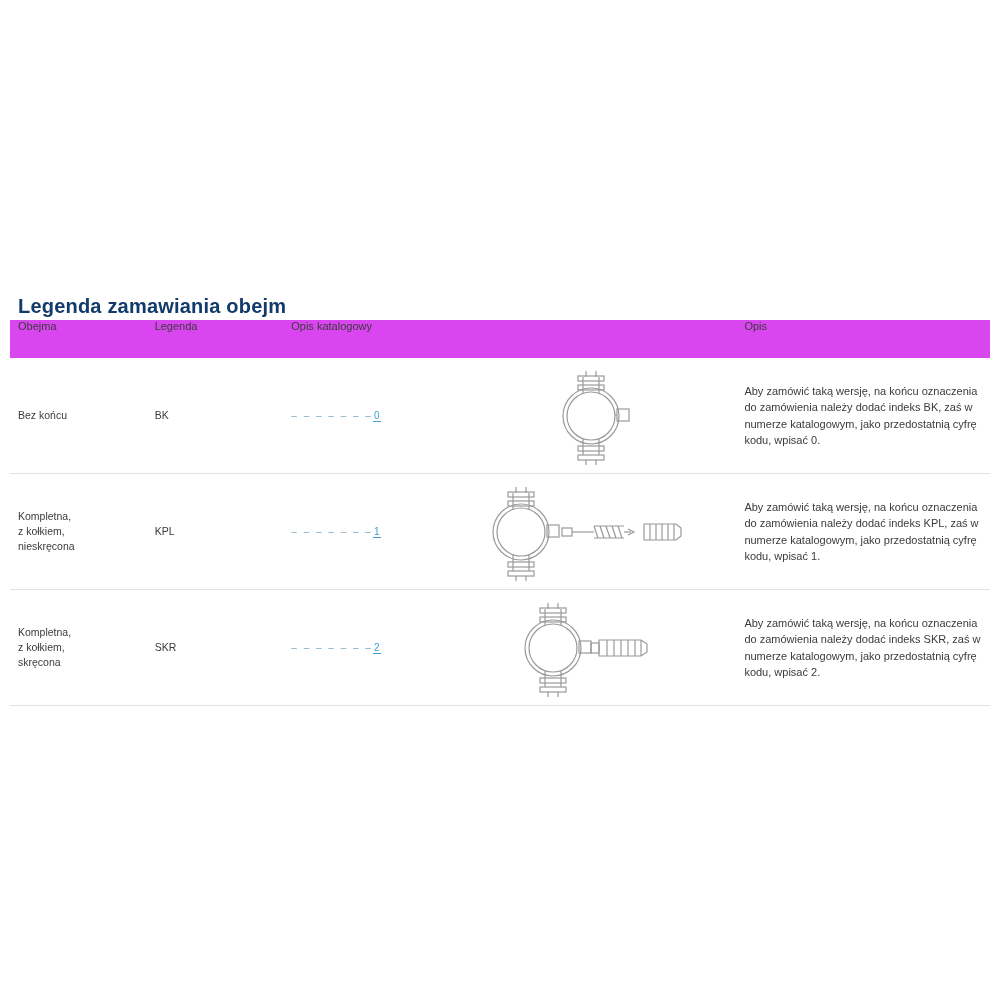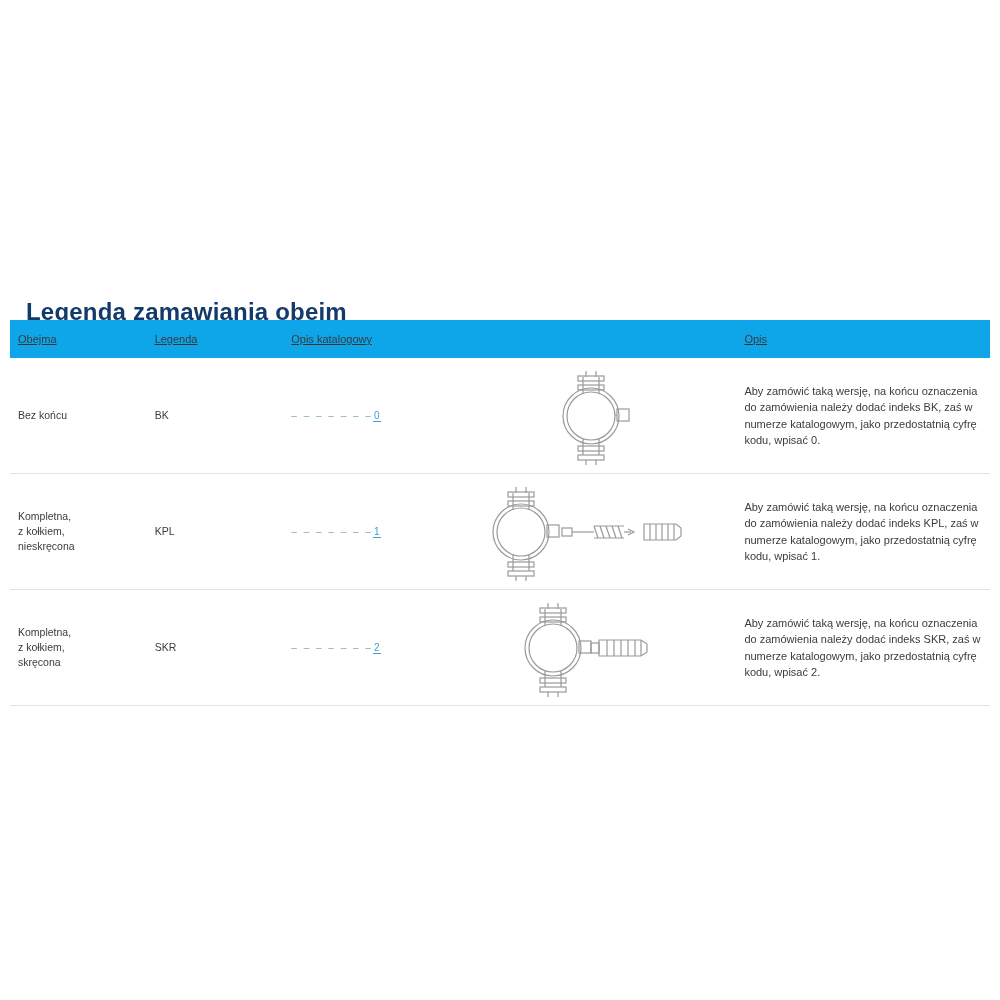--- a/index.html
+++ b/index.html
@@ -20,9 +20,9 @@
   }
   .title {
     position: absolute;
-    left: 26px;
+    left: 18px;
     top: 282px;
-    font-size: 24px;
+    font-size: 20px;
     font-weight: bold;
     color: #123a6b;
     letter-spacing: 0.2px;

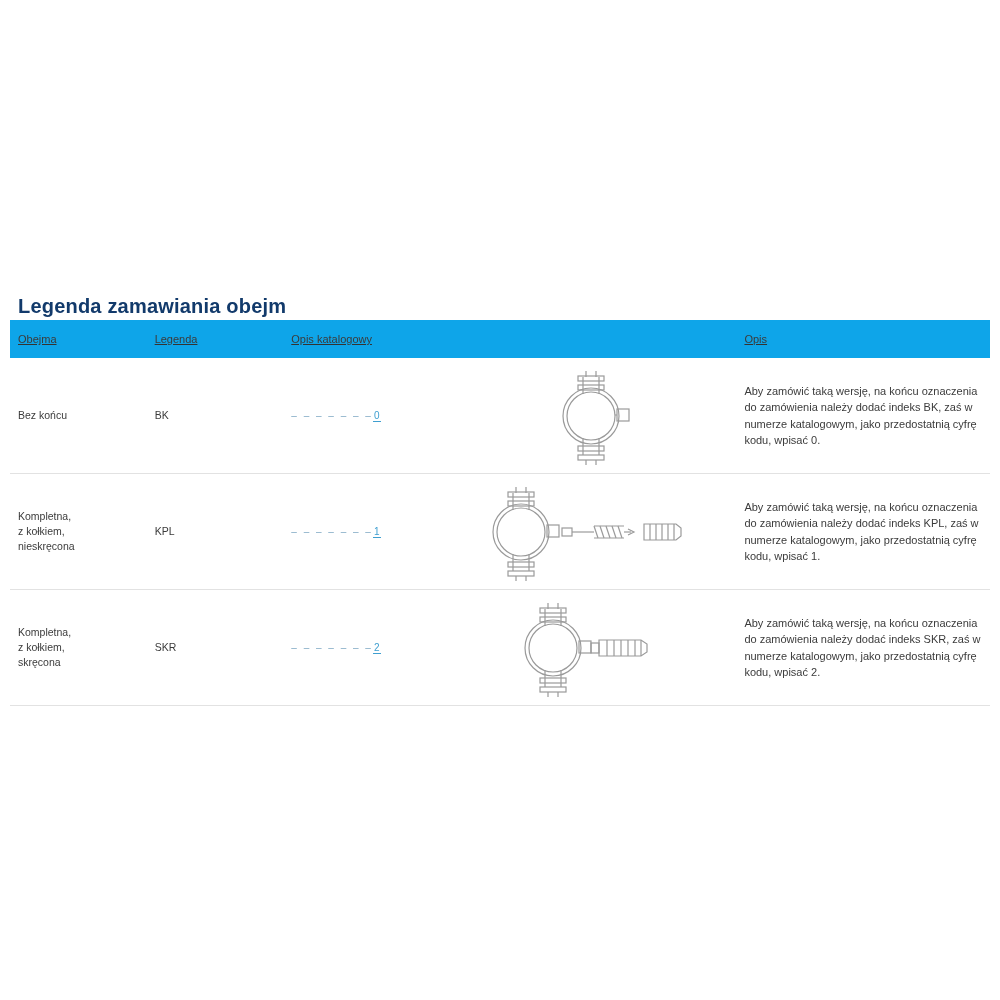--- a/index.html
+++ b/index.html
@@ -35,10 +35,9 @@
   }
   .thead {
     display: flex;
-    background: #0ea5e9;
+    background: #d946ef;
     height: 38px;
-    align-items: center;
-    text-decoration: underline;
+    align-items: flex-start;
   }
   .th {
     font-size: 11px;

